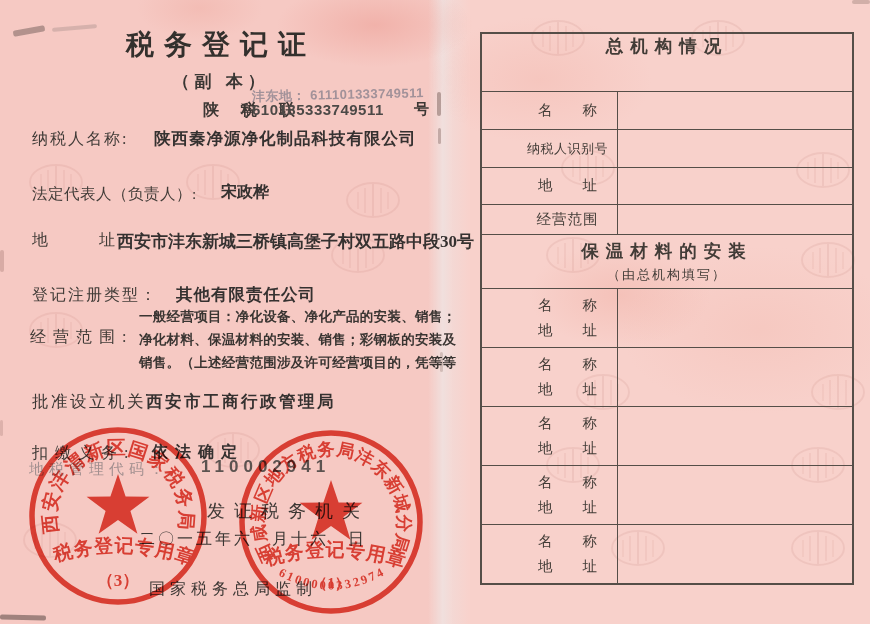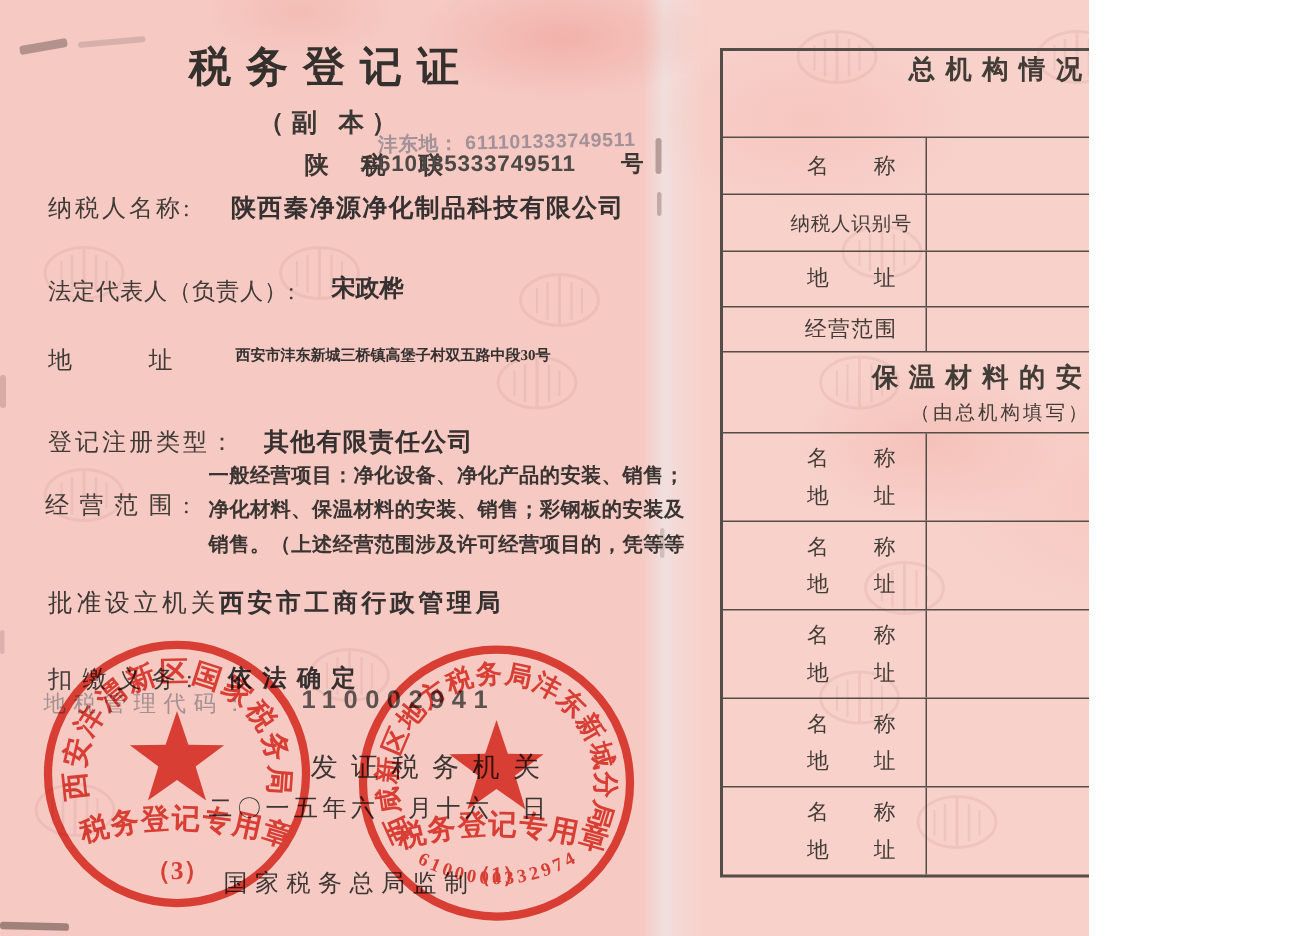--- a/index.html
+++ b/index.html
@@ -5,7 +5,7 @@
   * { margin:0; padding:0; box-sizing:border-box; }
   html,body { width:870px; height:624px; }
   #scan {
-    position:relative; width:726px; height:624px; overflow:hidden;
+    position:relative; width:870px; height:624px; overflow:hidden;
     font-family:"Liberation Serif","DejaVu Serif",serif;
     color:#3c3734;
     background:

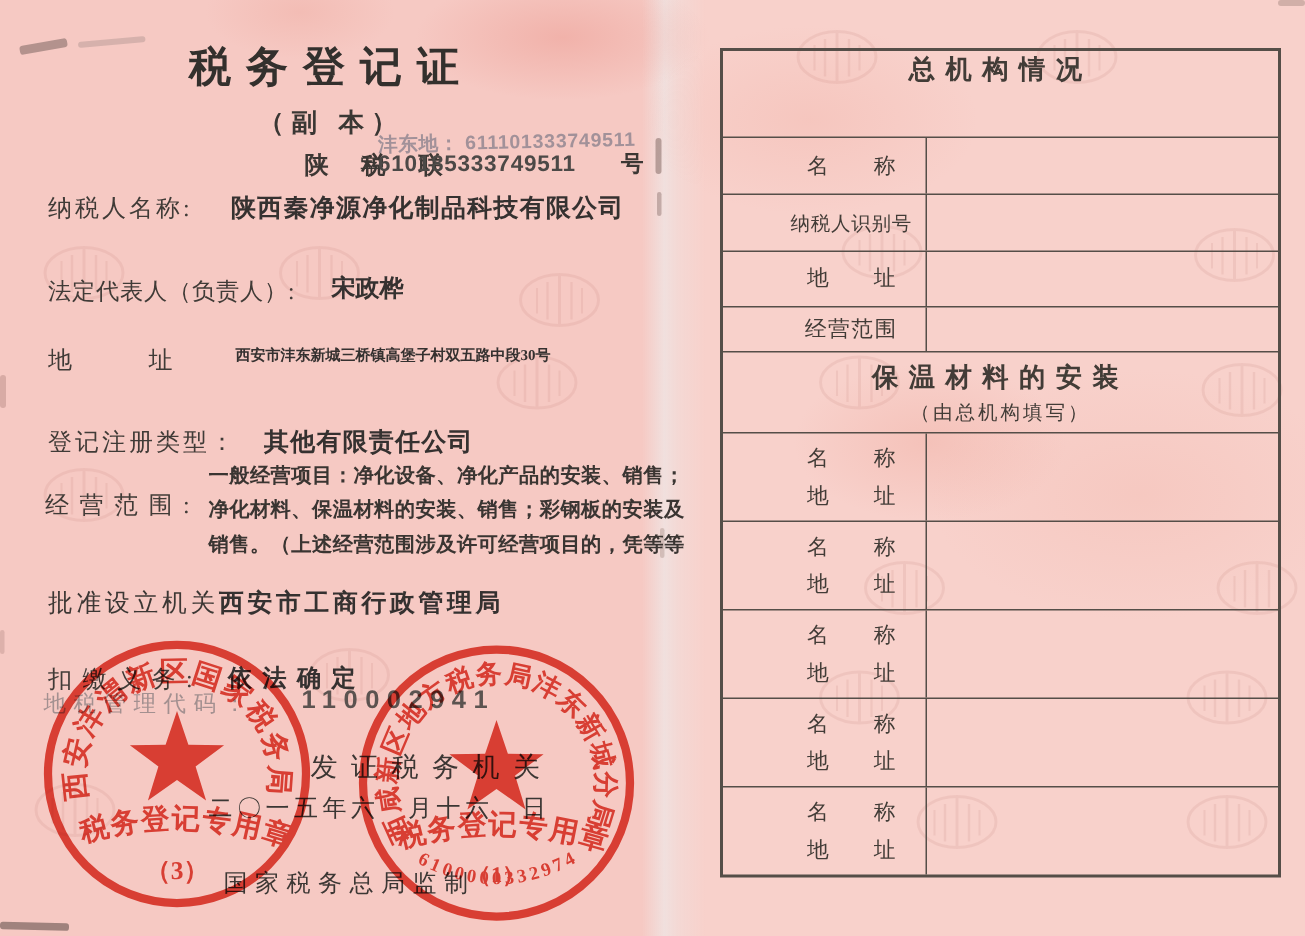--- a/index.html
+++ b/index.html
@@ -35,7 +35,7 @@
   .row-legal-v { left:221px; top:182px; font-size:16px; }
   .row-addr-di { left:32px; top:230px; }
   .row-addr-zhi { left:99px; top:230px; }
-  .row-addr-v { left:117px; top:230px; font-size:10px;margin-left:40px; }
+  .row-addr-v { left:117px; top:230px; font-size:17px; }
   .row-regtype-l { left:32px; top:285px; letter-spacing:2px; }
   .row-regtype-v { left:176px; top:284px; font-size:16.5px; letter-spacing:1px; }
   .scope-label { left:30px; top:327px; font-size:16px; letter-spacing:7px; }

